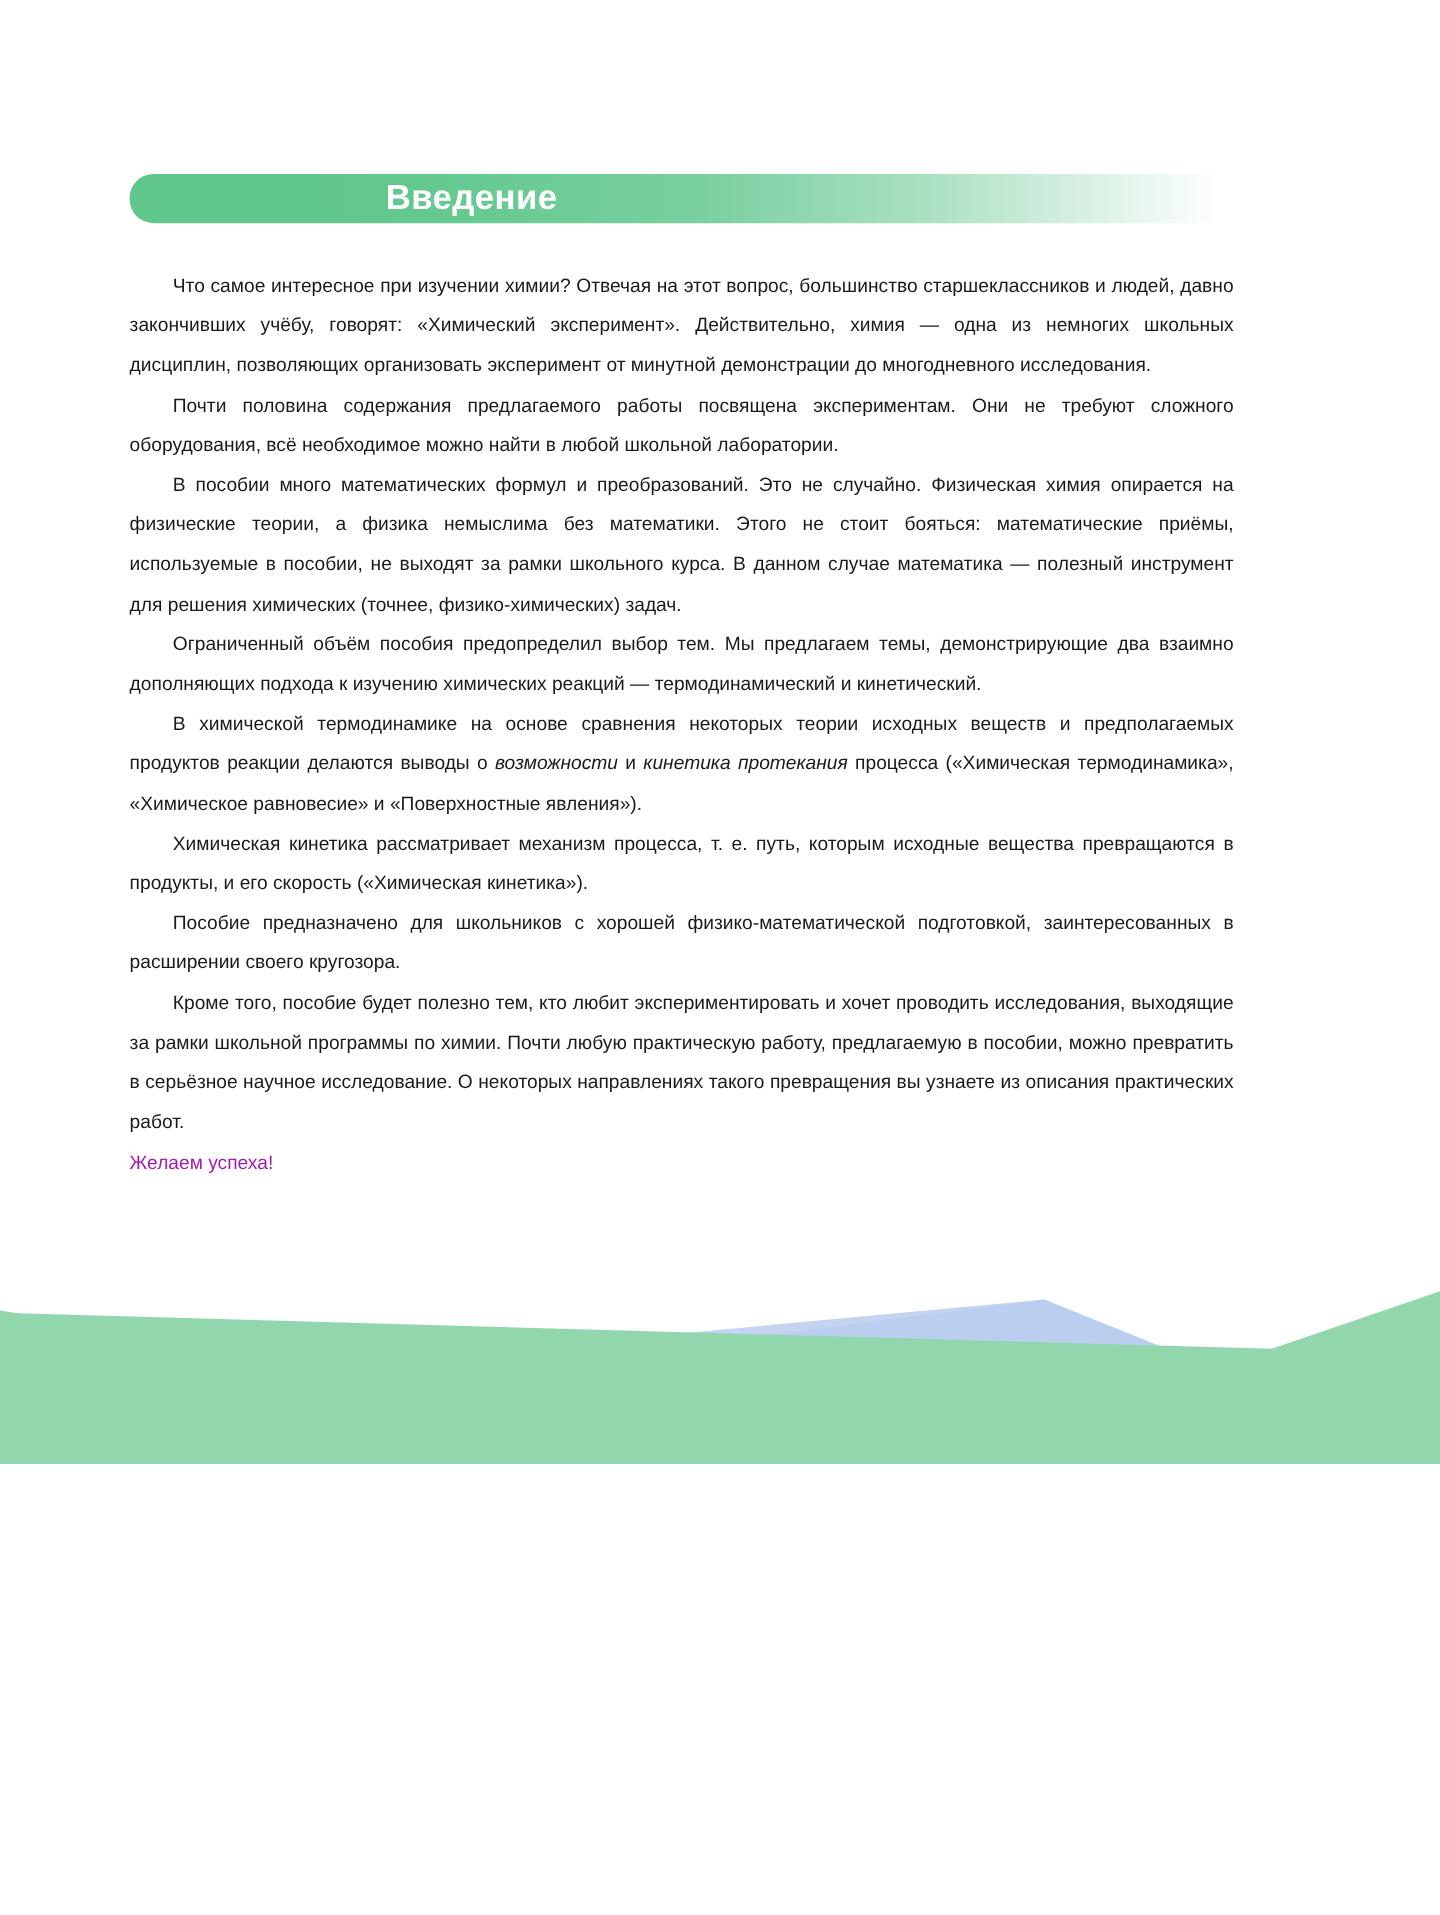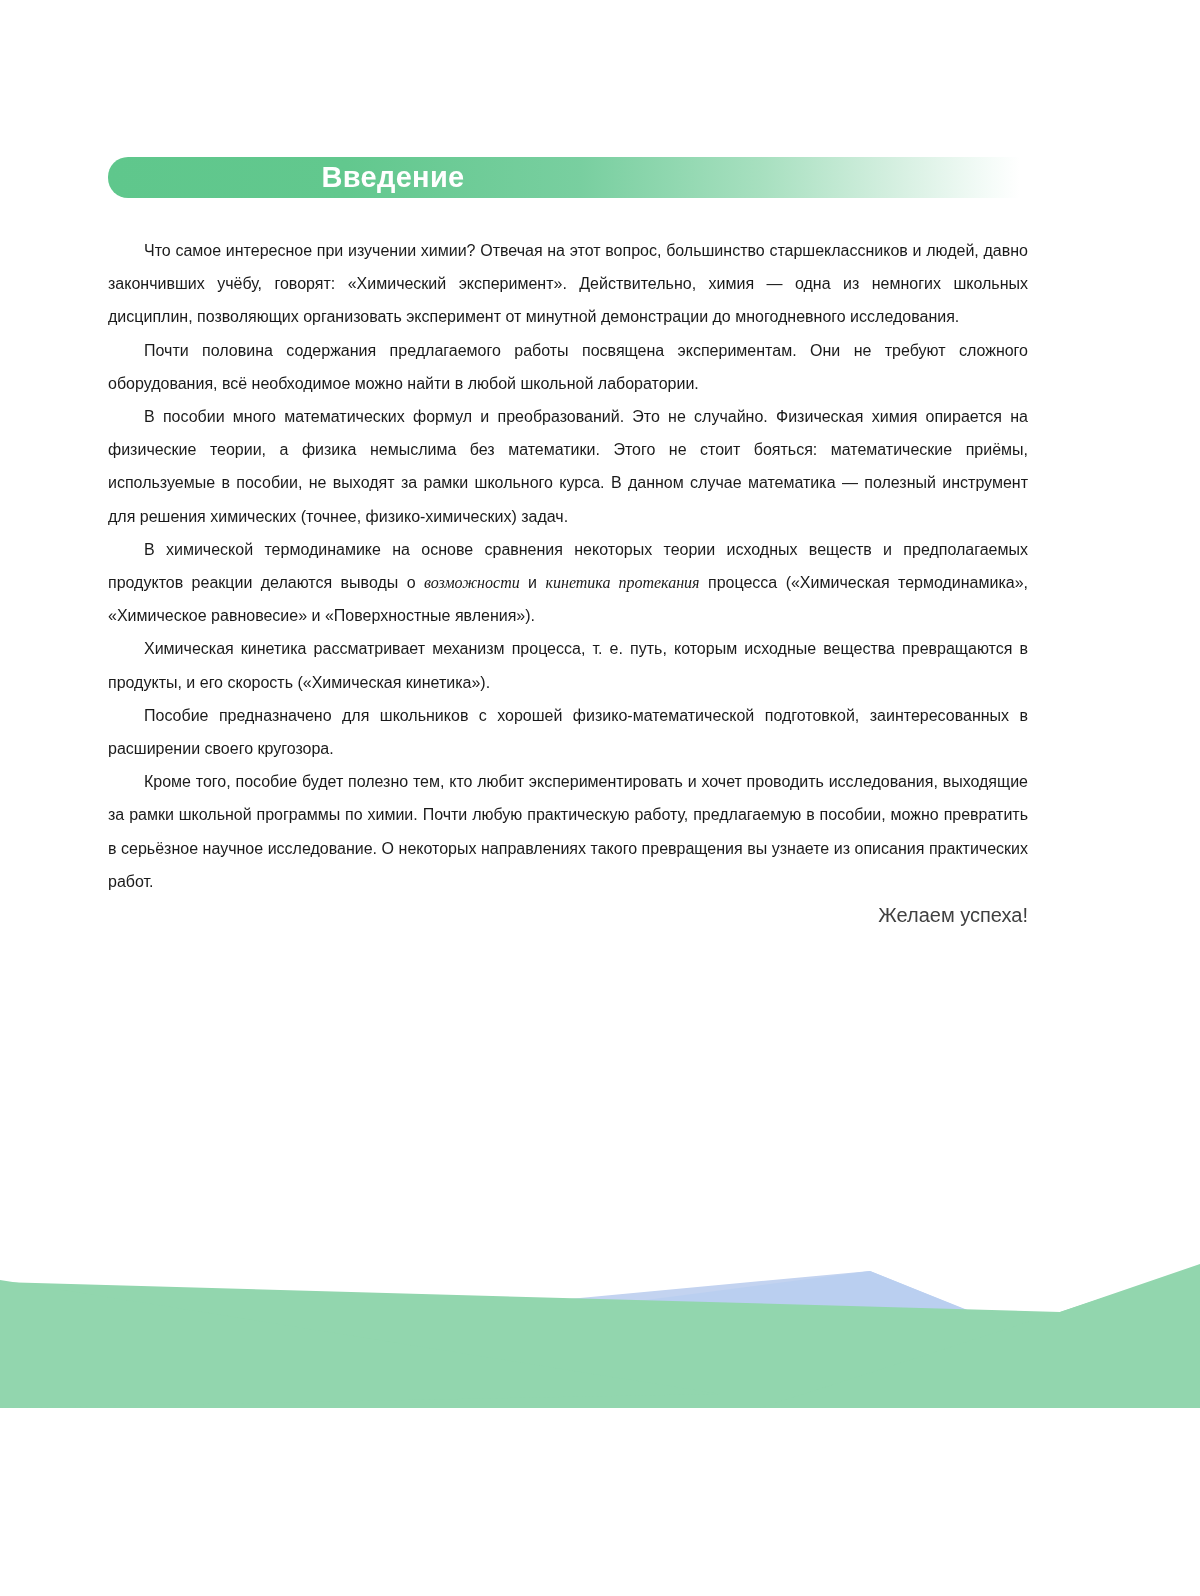--- a/index.html
+++ b/index.html
@@ -11,8 +11,8 @@
   .page {
     position: relative;
     width: 1200px;
-    height: 1396px;
-    margin: 12px auto;
+    height: 1220px;
+    margin: 0 auto;
     background: #ffffff;
     overflow: hidden;
     font-family: "Liberation Sans", "DejaVu Sans", sans-serif;

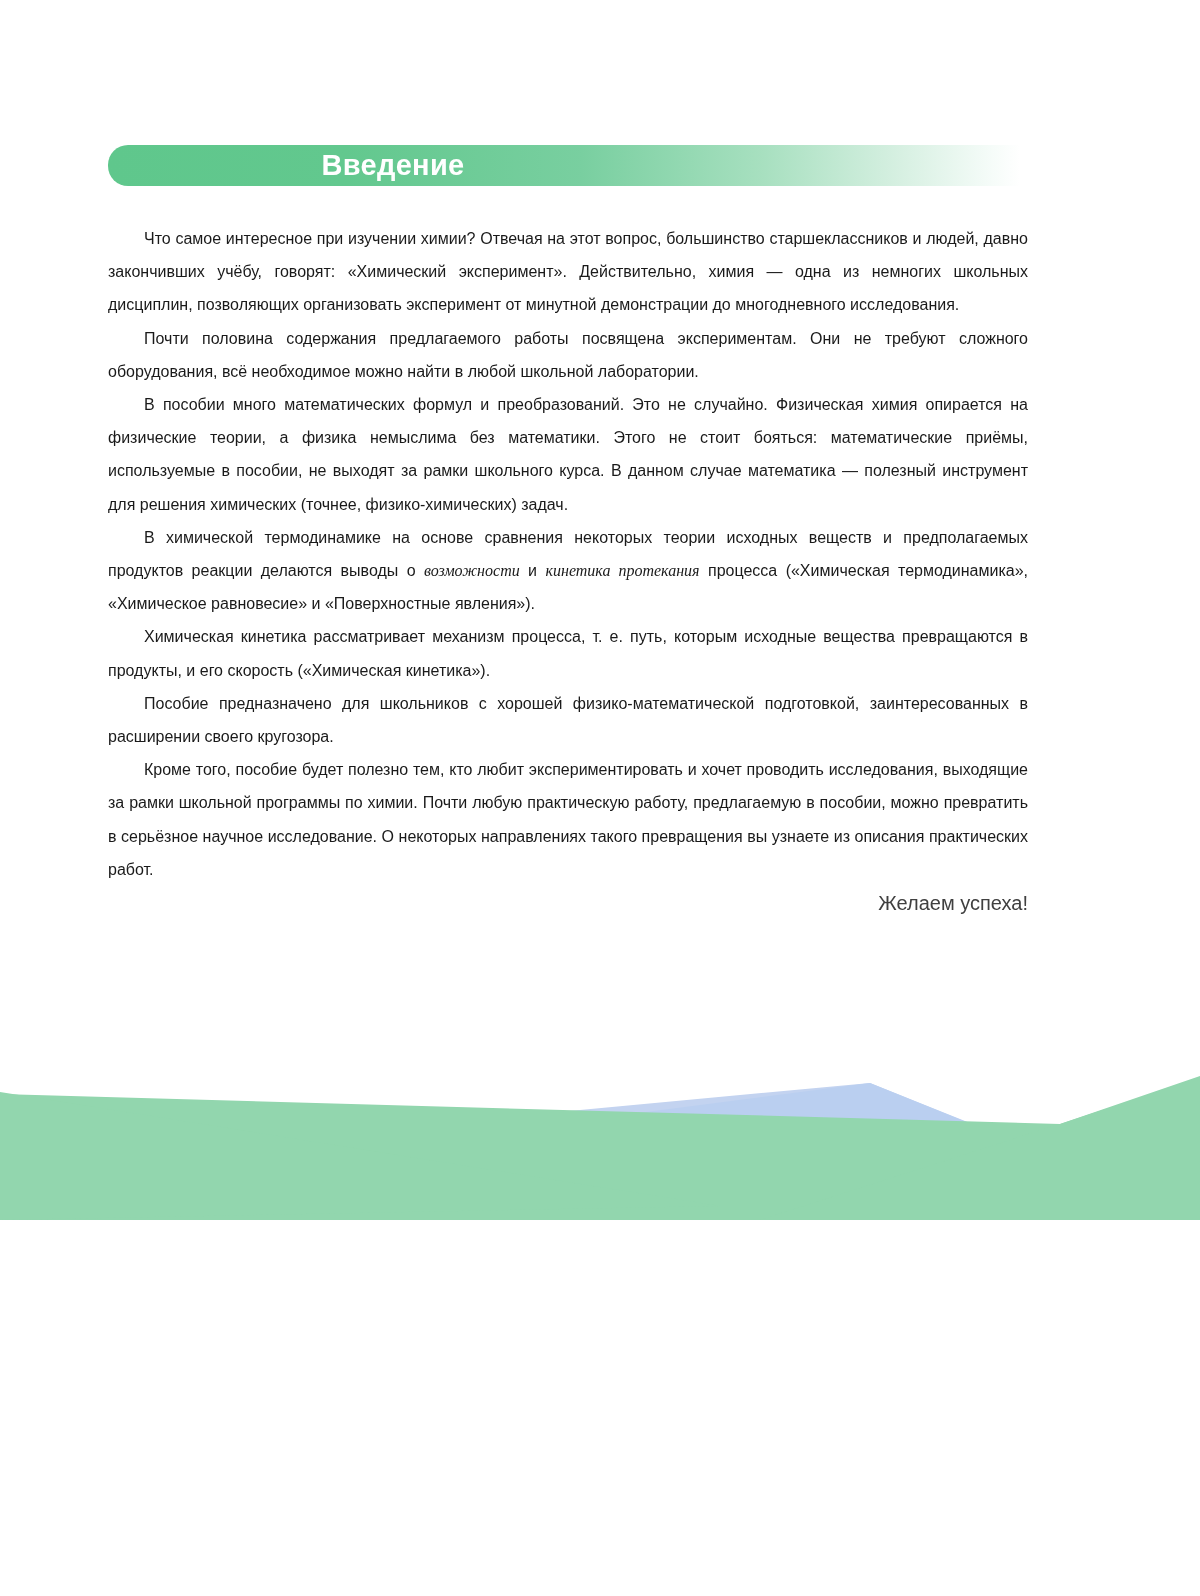--- a/index.html
+++ b/index.html
@@ -120,6 +120,7 @@
 
     <p class="para">В пособии много математических формул и преобразований. Это не случайно. Физическая химия опирается на физические теории, а физика немыслима без математики. Этого не стоит бояться: математические приёмы, используемые в пособии, не выходят за рамки школьного курса. В данном случае математика — полезный инструмент для решения химических (точнее, физико-химических) задач.</p>
 
+    <p class="para">Ограниченный объём пособия предопределил выбор тем. Мы предлагаем темы, демонстрирующие два взаимно дополняющих подхода к изучению химических реакций — термодинамический и кинетический.</p>
 
     <p class="para"><span>В химической термодинамике на основе сравнения некоторых теории исходных веществ и предполагаемых продуктов реакции делаются выводы о </span><i>возможности</i><span> и </span><i>кинетика протекания</i><span> процесса («Химическая термодинамика», «Химическое равновесие» и «Поверхностные явления»).</span></p>
 

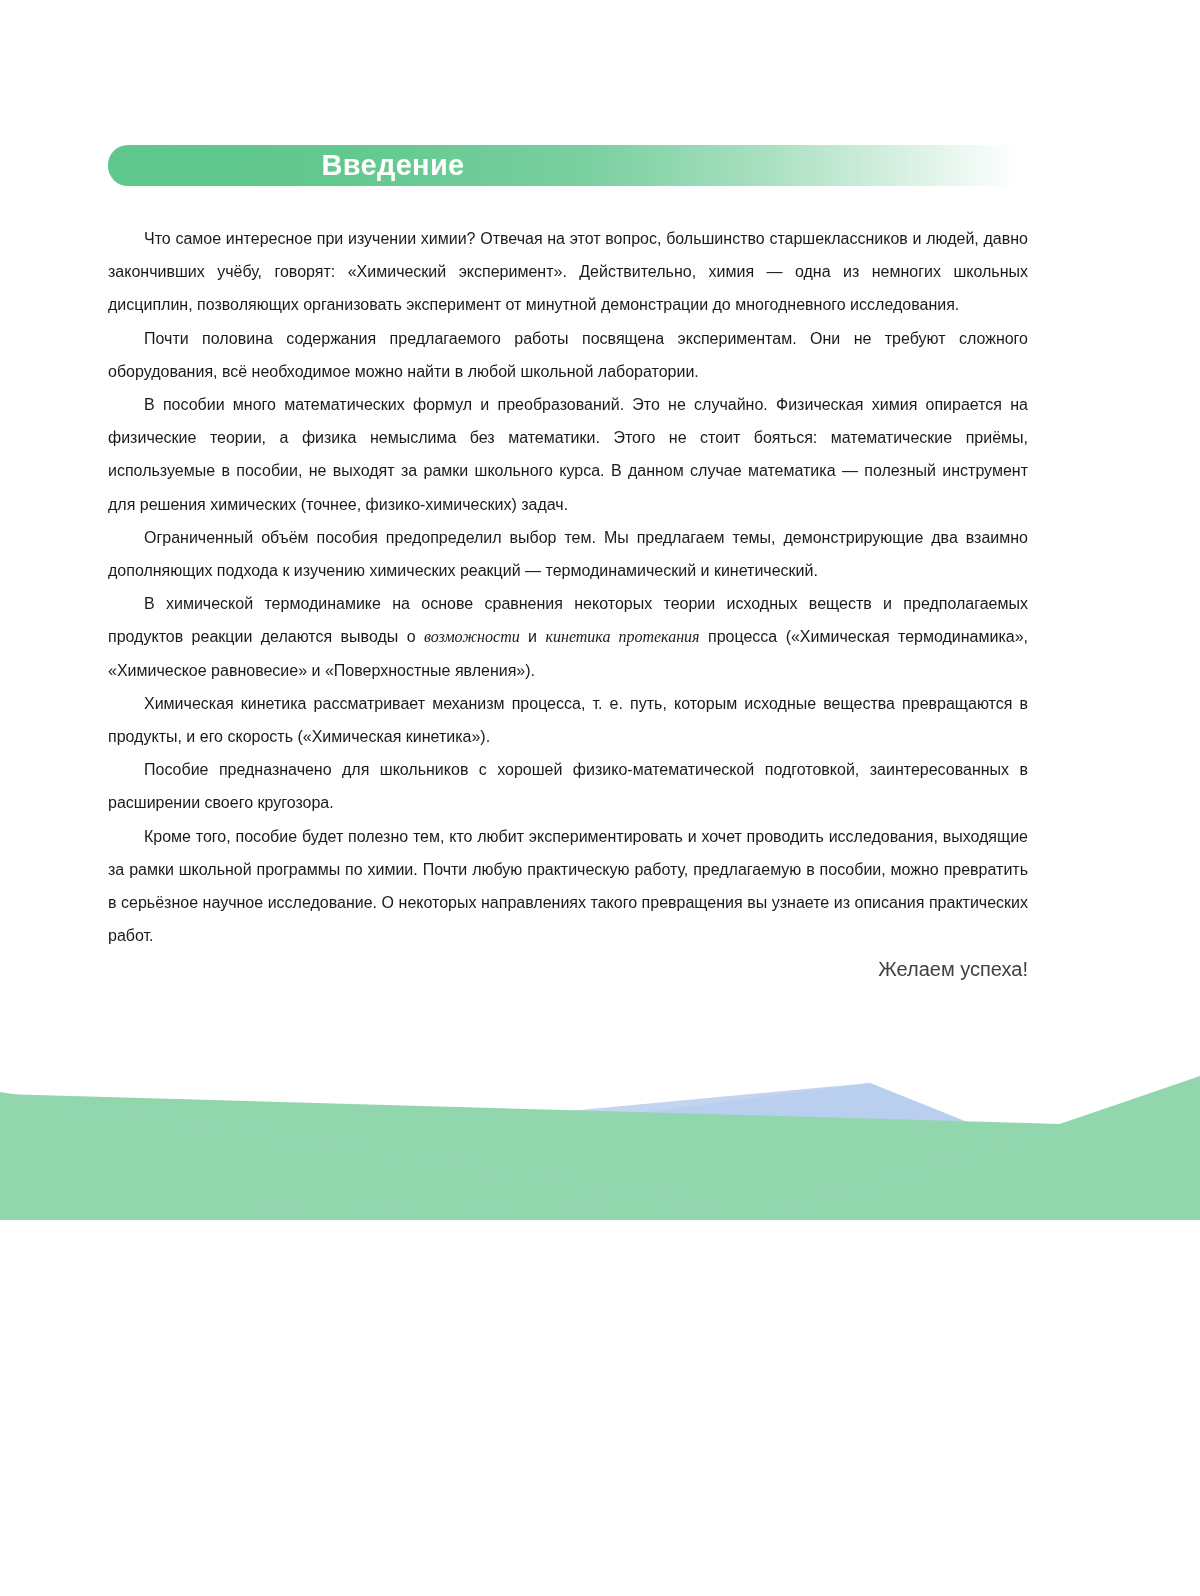--- a/index.html
+++ b/index.html
@@ -69,7 +69,7 @@
     color: #1a1a1a;
     hyphens: manual;
   }
-  .para i { font-style: italic; font-family: Liberation Serif, serif; }
+  .para i { font-style: italic; }
   .closing {
     margin: 0;
     text-indent: 0;

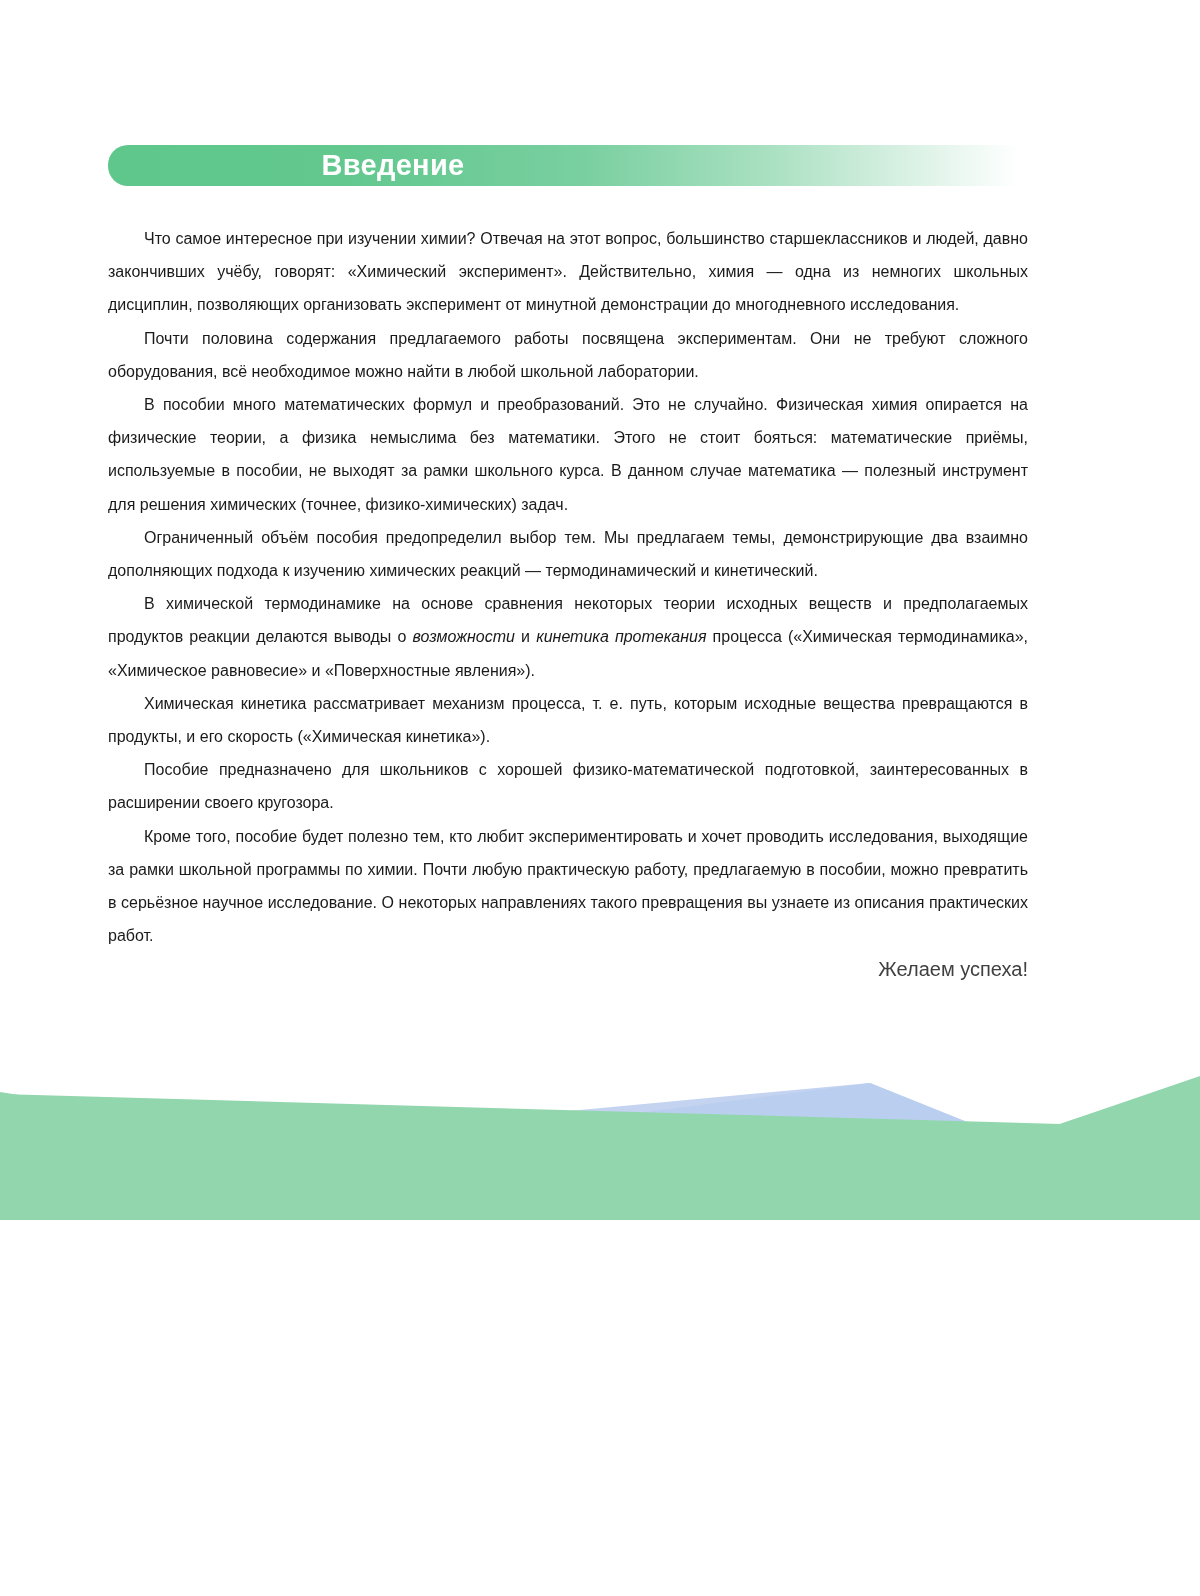--- a/index.html
+++ b/index.html
@@ -73,10 +73,10 @@
   .closing {
     margin: 0;
     text-indent: 0;
-    text-align: right;
-    font-size: 20px;
+    text-align: left;
+    font-size: 16px;
     line-height: 33.2px;
-    color: #404040;
+    color: #a21caf;
     padding-top: 1px;
   }
 

